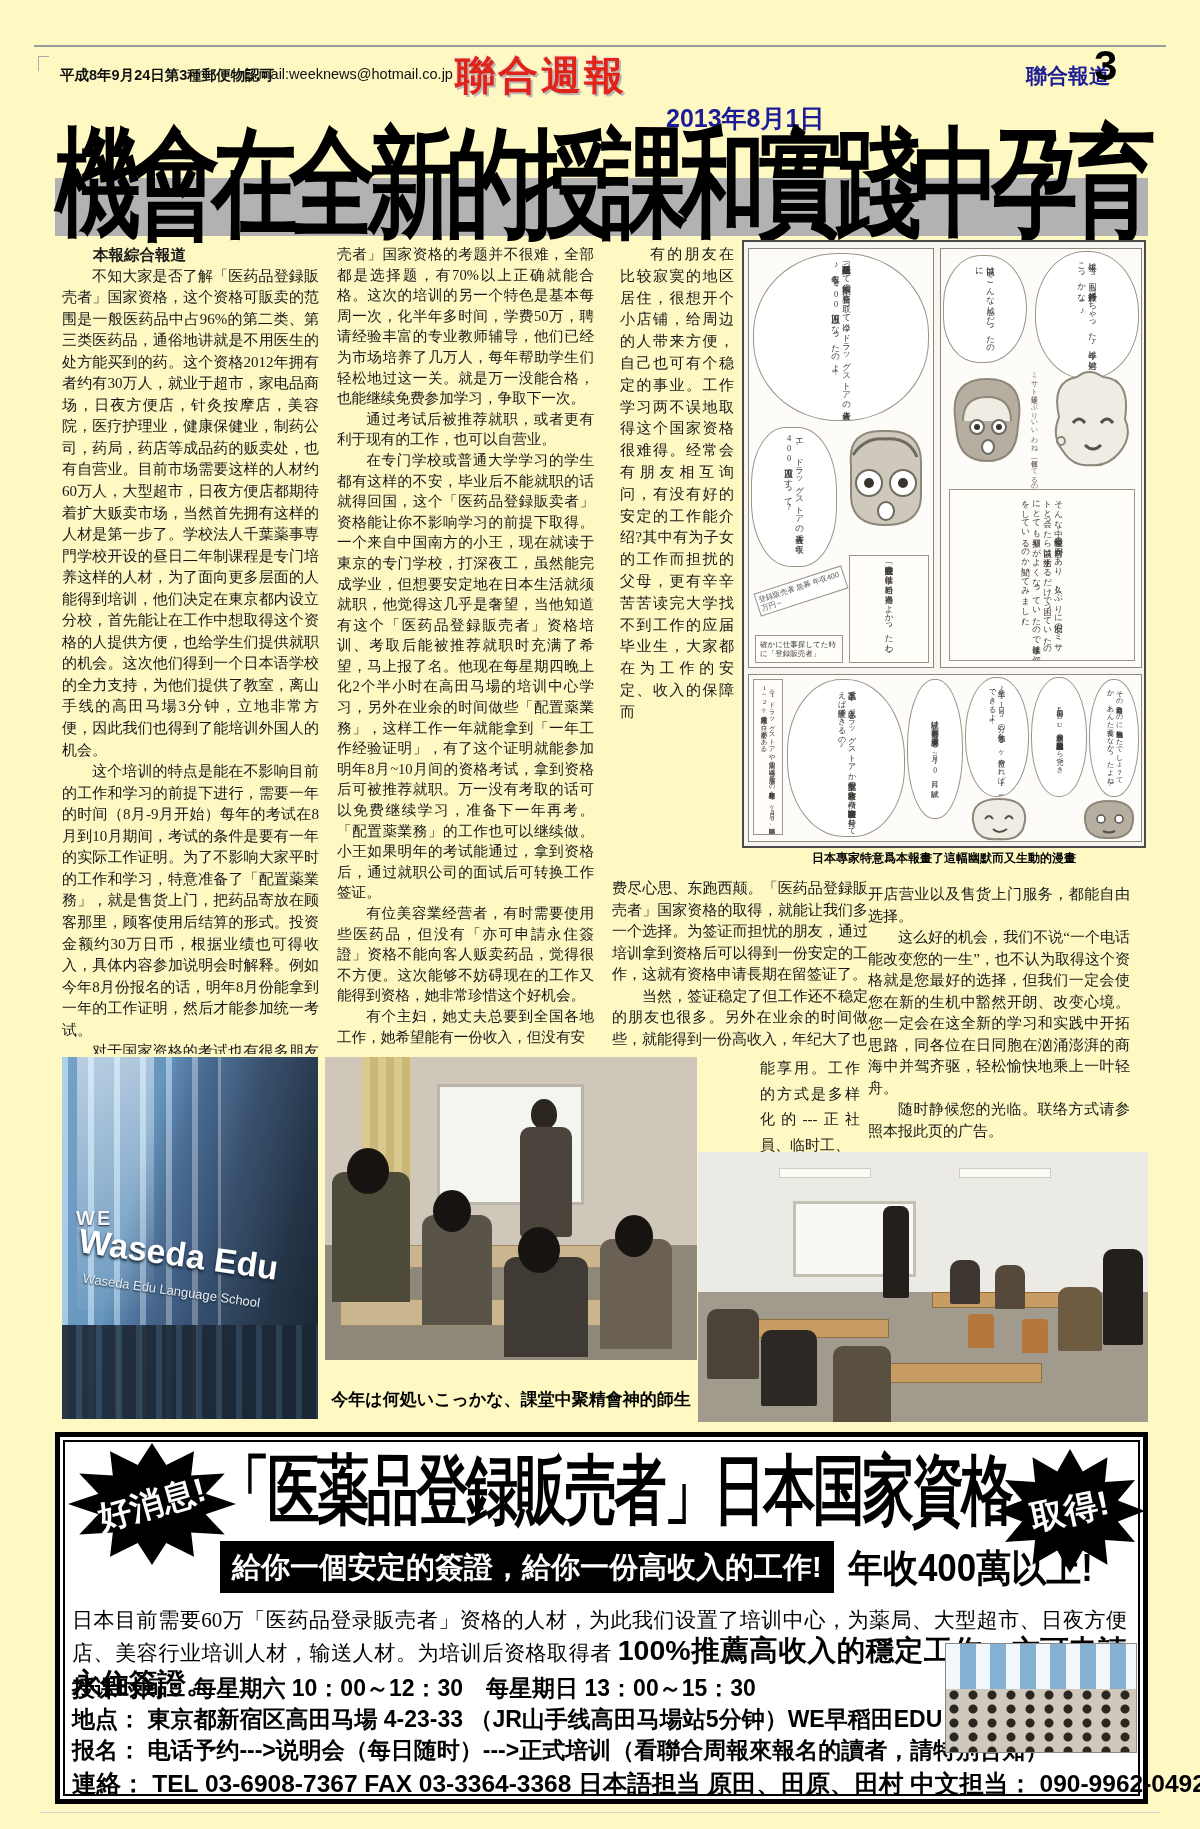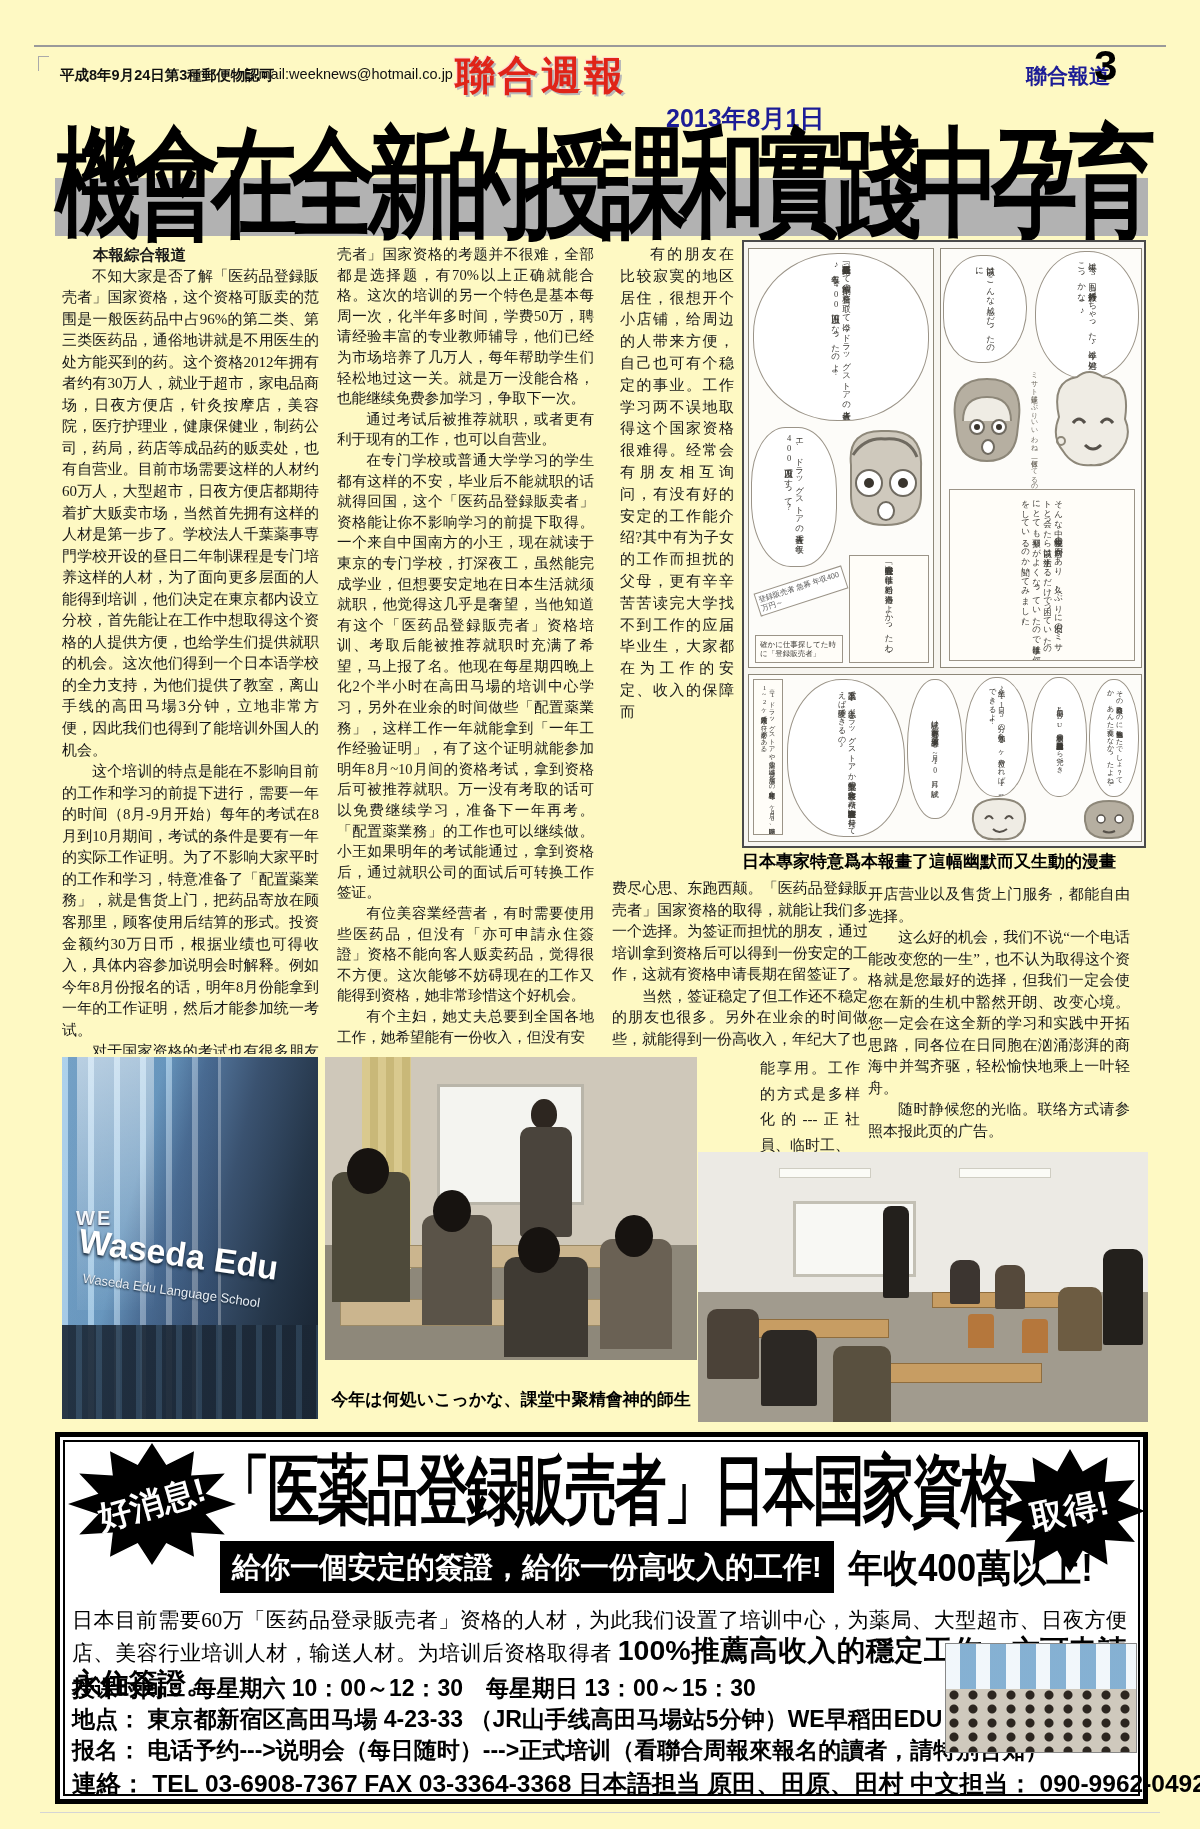--- a/index.html
+++ b/index.html
@@ -53,8 +53,8 @@
   .narrbox{position:absolute;border:1.2px solid #9b9488;background:#fffdf8;box-sizing:border-box;overflow:hidden;padding:4px;
            display:flex;align-items:flex-start;justify-content:center;}
   .narrbox .vtext{font-size:8.5px;line-height:11px;}
-  .comic-caption{left:742px;top:850px;width:404px;text-align:left;font-family:"Liberation Sans",sans-serif;
-                 font-weight:bold;font-size:17px;color:#000;}
+  .comic-caption{left:742px;top:850px;width:404px;text-align:center;font-family:"Liberation Sans",sans-serif;
+                 font-weight:bold;font-size:12px;color:#000;}
   .face{position:absolute;}
   .tinysign{position:absolute;border:1px solid #9b9488;background:#fff;color:#555;font-size:7.5px;line-height:9px;
             padding:2px;transform:rotate(-18deg);font-family:"Liberation Sans",sans-serif;}

